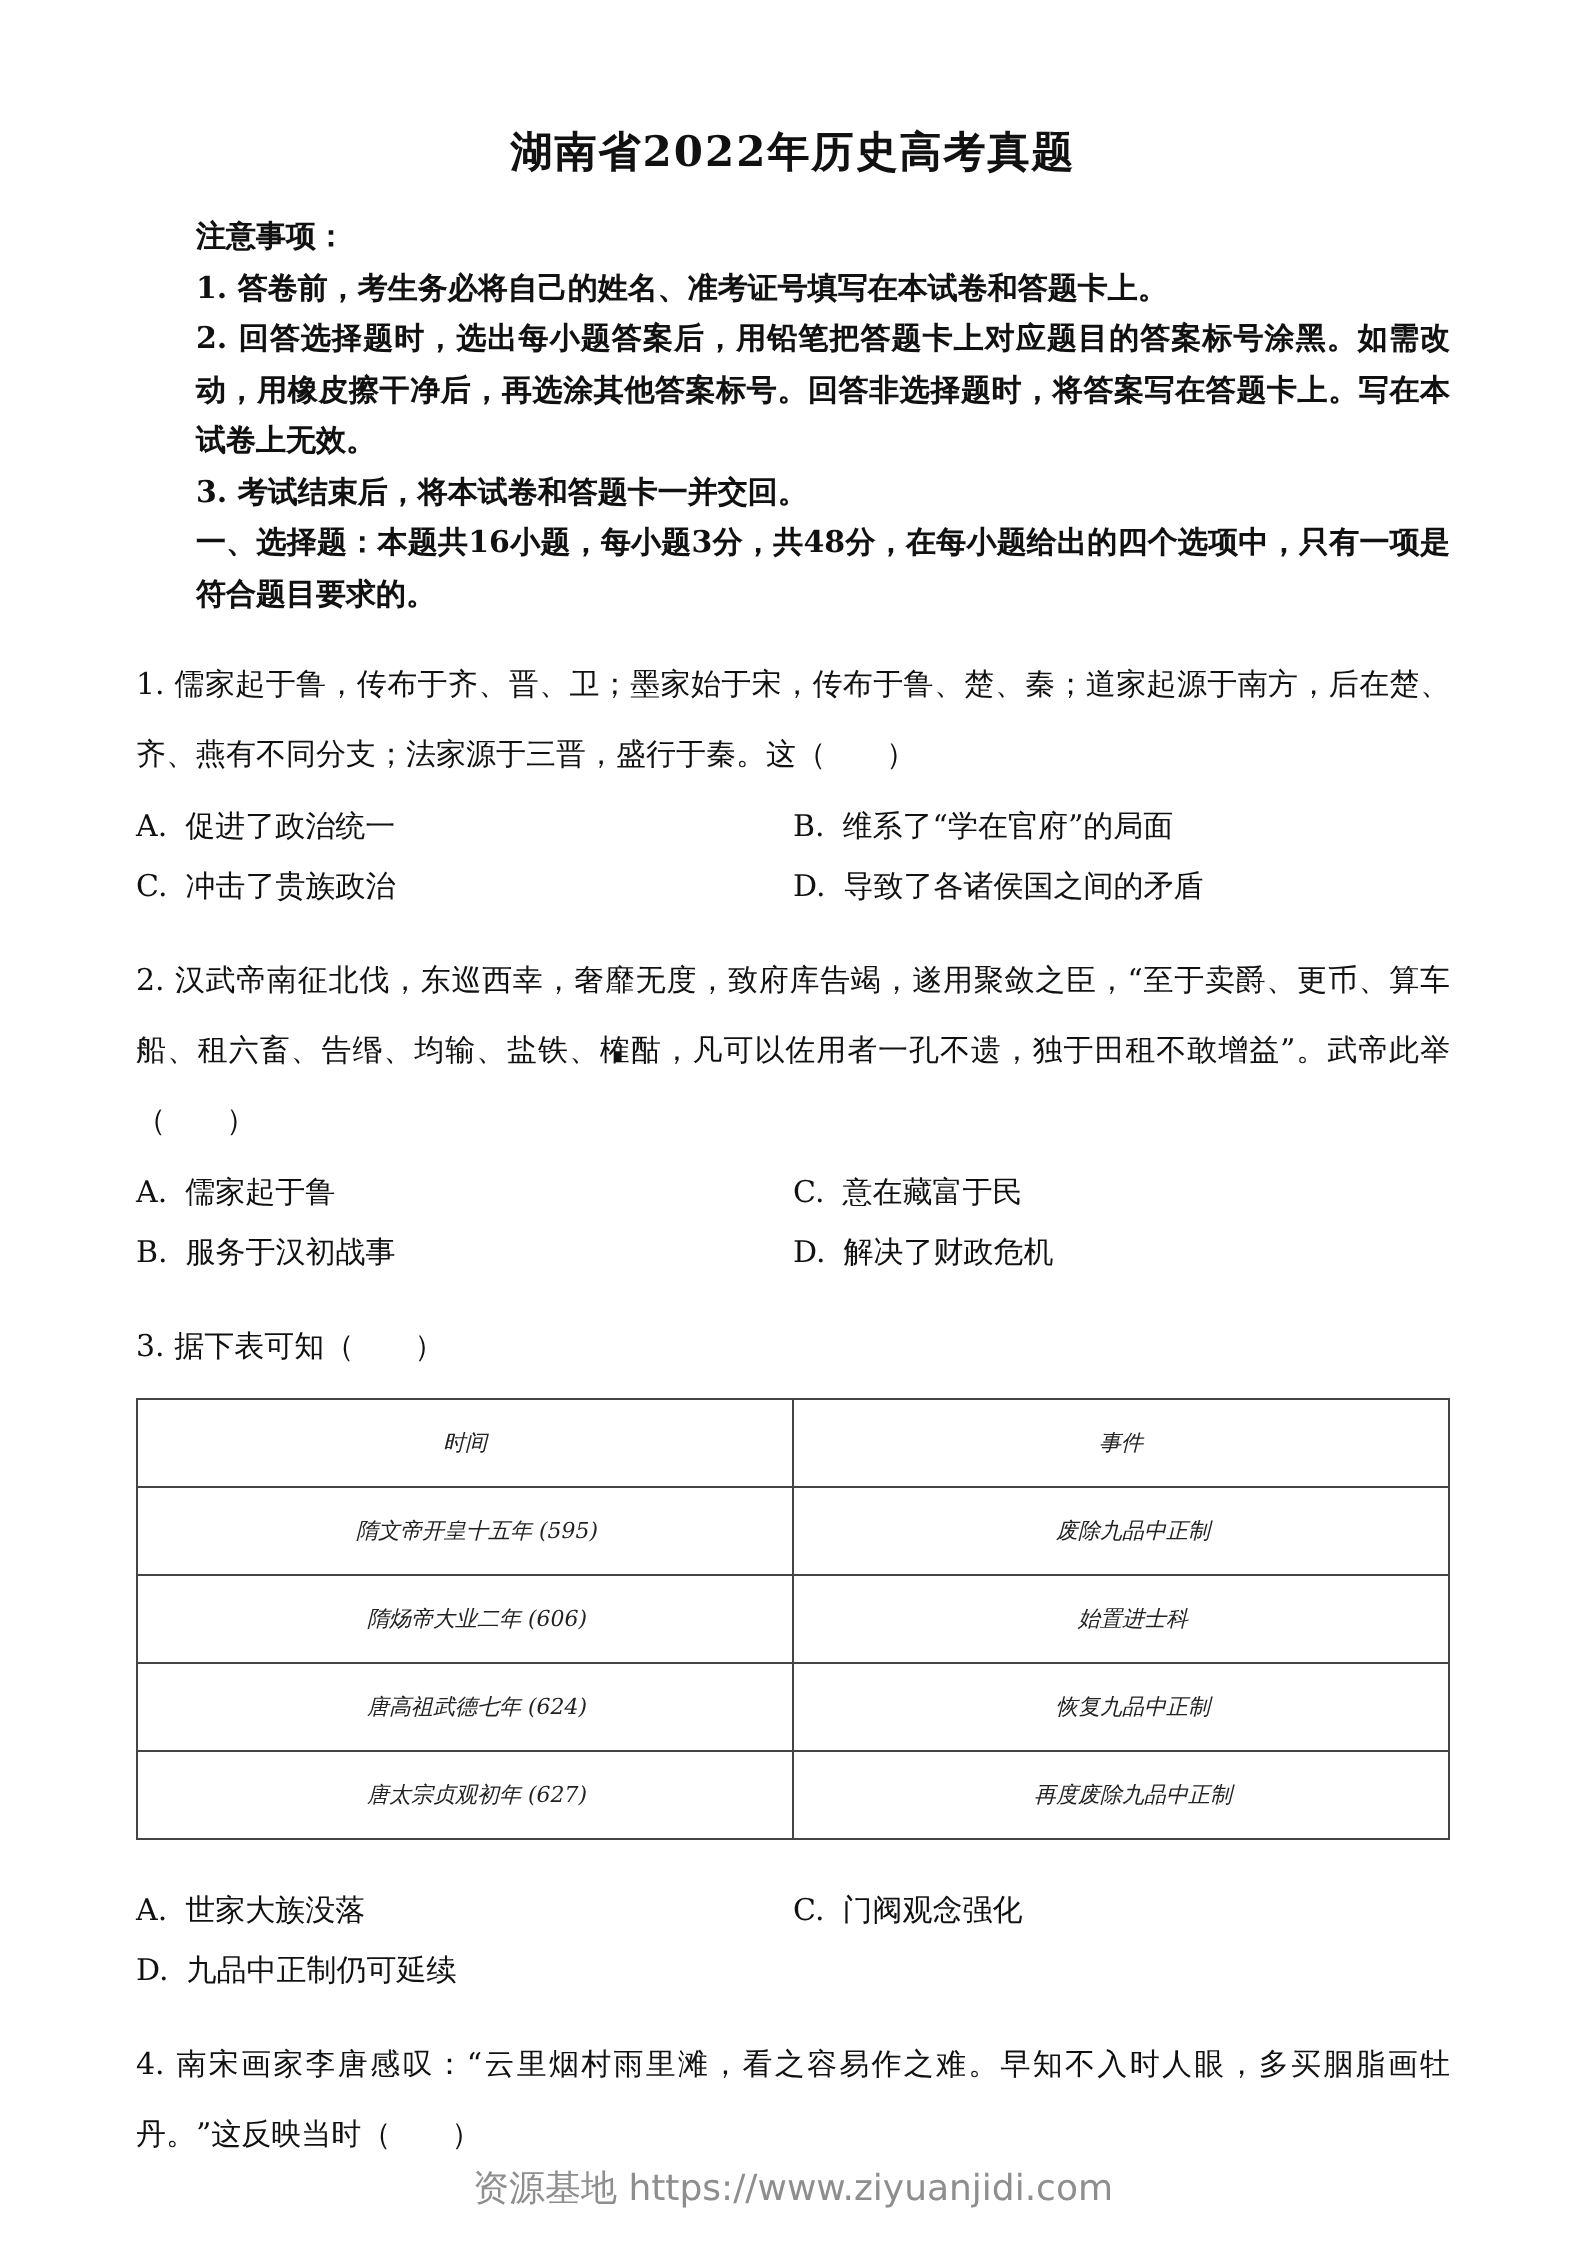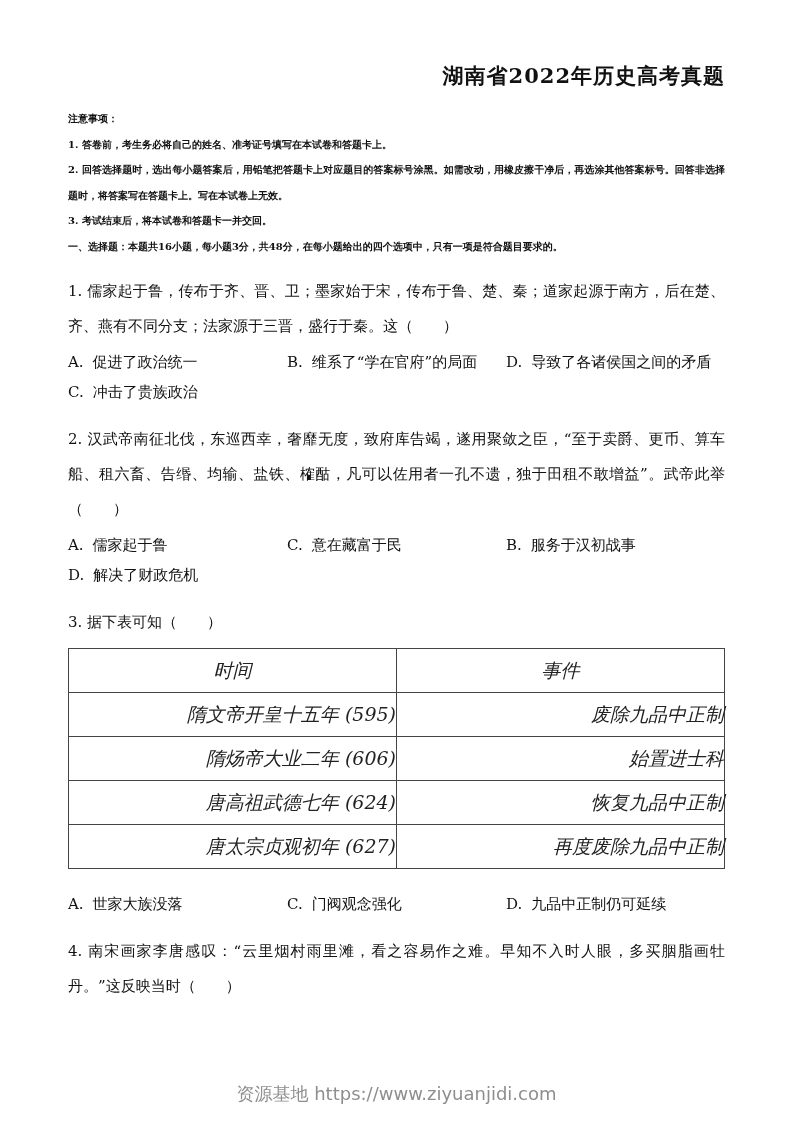--- a/index.html
+++ b/index.html
@@ -17,7 +17,7 @@
     padding: 62px 68px 0 68px;
   }
   .doc-title {
-    text-align: right;
+    text-align: center;
     font-size: 21px;
     font-weight: bold;
     letter-spacing: 1px;

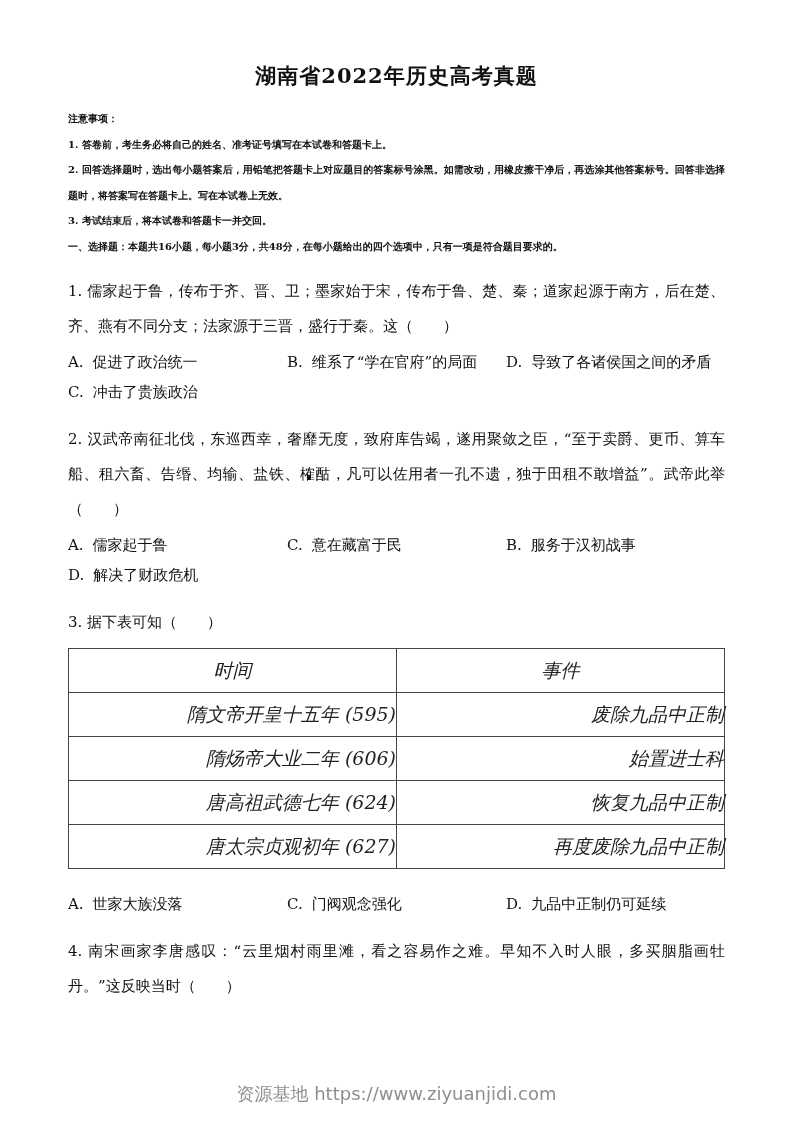--- a/index.html
+++ b/index.html
@@ -24,10 +24,11 @@
     margin-bottom: 16px;
   }
   .notice p {
-    font-size: 10px;
+    font-size: 15px;
     font-weight: bold;
     line-height: 25.5px;
     text-align: justify;
+    margin-left: 30px;
   }
   .question { margin-top: 15px; }
   .stem {

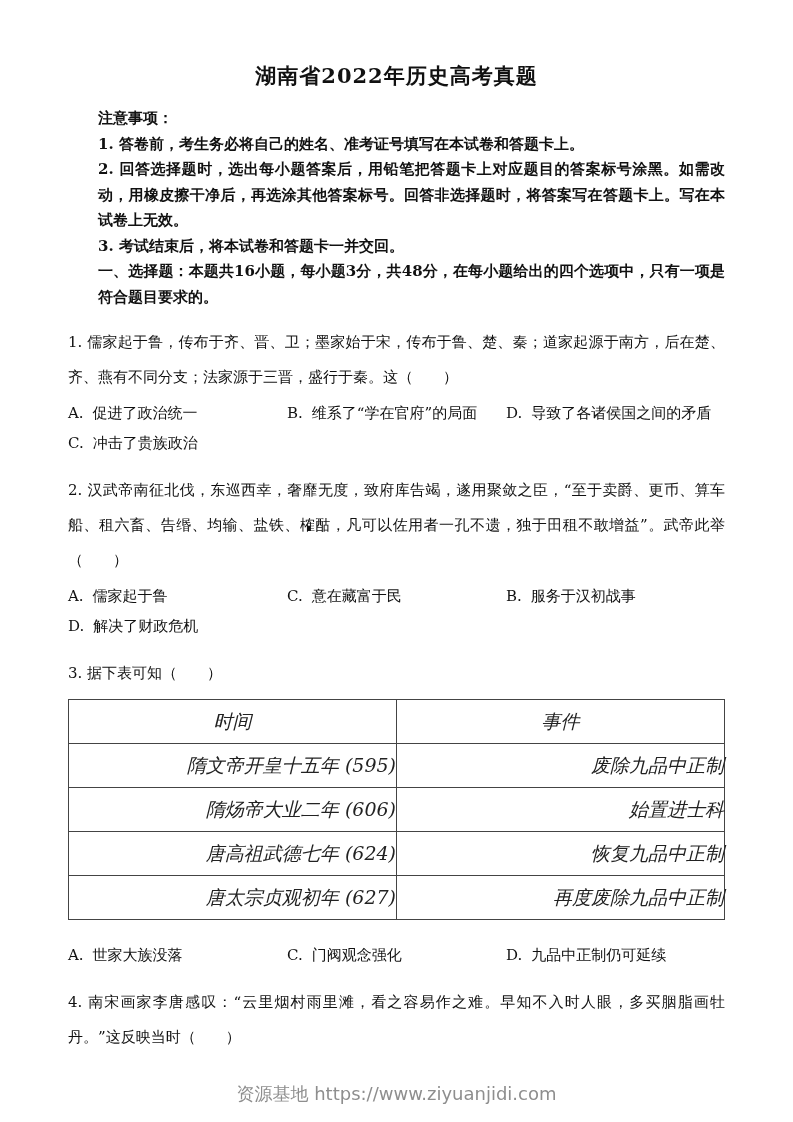--- a/index.html
+++ b/index.html
@@ -39,7 +39,7 @@
   }
   .options {
     display: grid;
-    grid-template-columns: 1fr 1fr 1fr;
+    grid-template-columns: 1fr 1fr;
     margin-top: 3px;
   }
   .option {

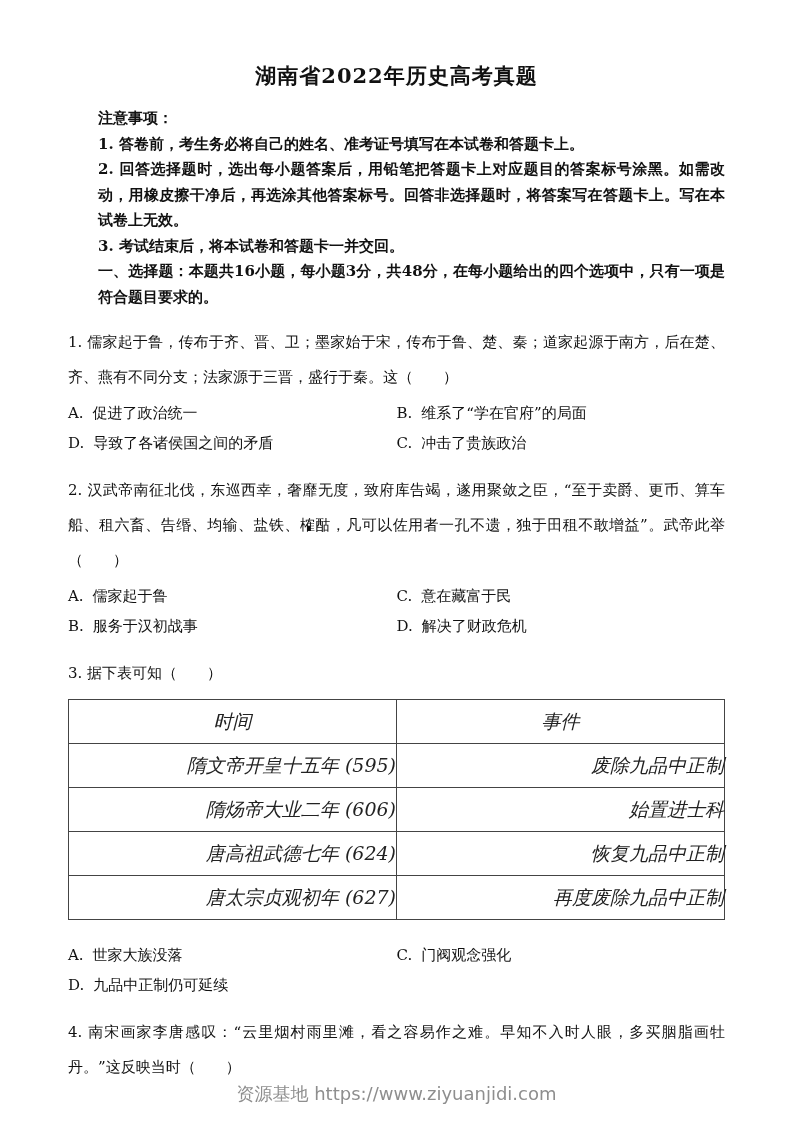--- a/index.html
+++ b/index.html
@@ -103,8 +103,8 @@
     <div class="options">
       <div class="option"><span class="opt-label">A.</span><span>促进了政治统一</span></div>
       <div class="option"><span class="opt-label">B.</span><span>维系了“学在官府”的局面</span></div>
+      <div class="option"><span class="opt-label">C.</span><span>冲击了贵族政治</span></div>
       <div class="option"><span class="opt-label">D.</span><span>导致了各诸侯国之间的矛盾</span></div>
-      <div class="option"><span class="opt-label">C.</span><span>冲击了贵族政治</span></div>
     </div>
   </div>
 

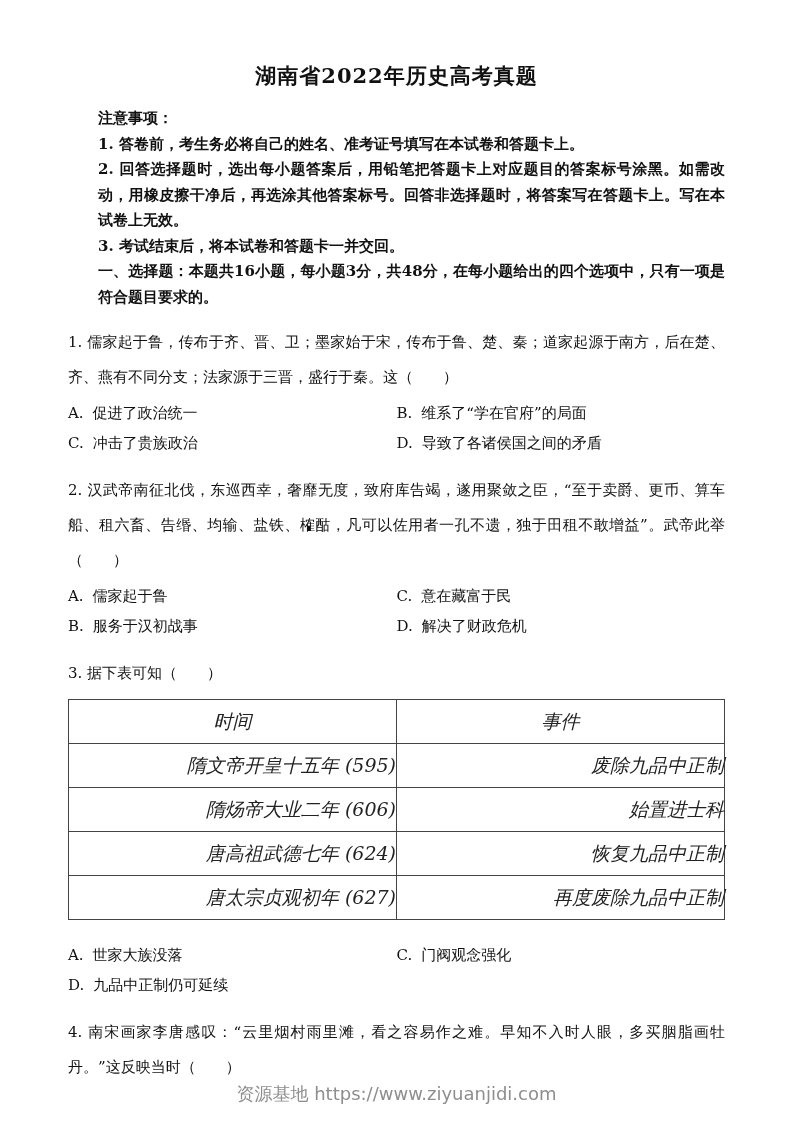--- a/index.html
+++ b/index.html
@@ -53,7 +53,7 @@
     margin: 8px 0 20px 0;
     font-family: "DejaVu Serif", "Liberation Serif", serif;
     font-style: italic;
-    font-size: 19px;
+    font-size: 11px;
     color: #222;
   }
   .qtable th, .qtable td {

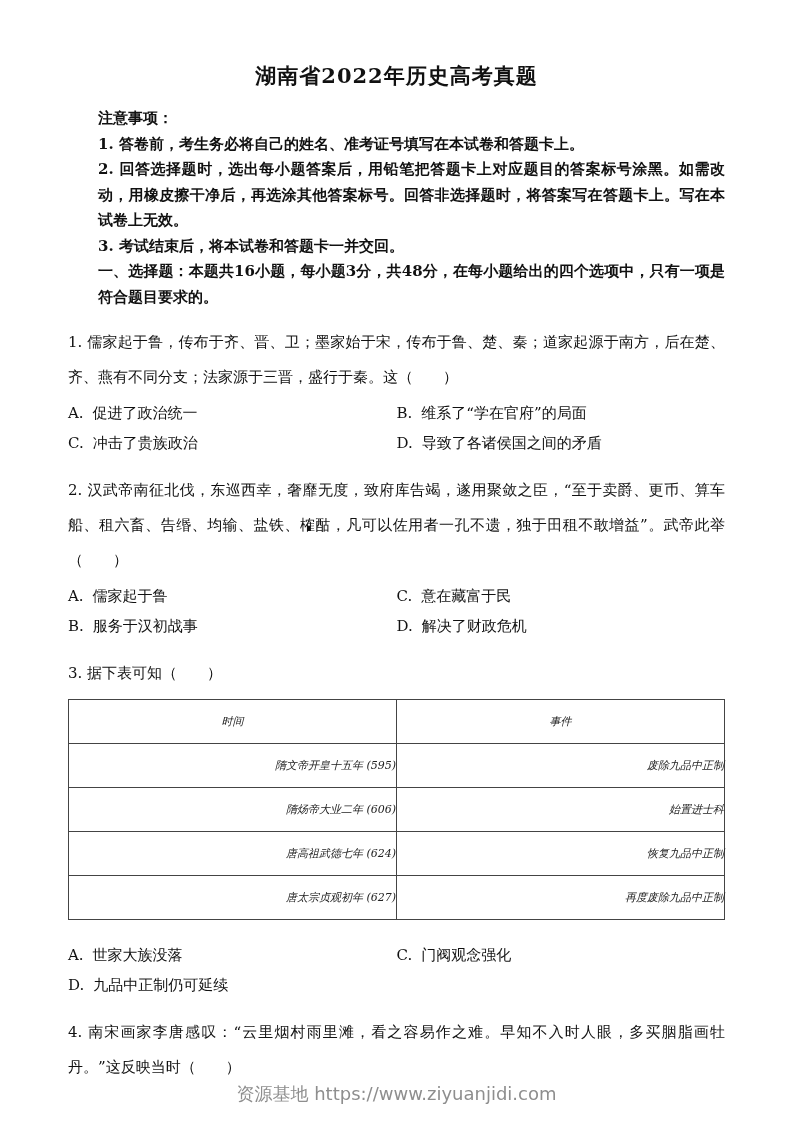--- a/index.html
+++ b/index.html
@@ -66,7 +66,7 @@
     width: 50%;
   }
   .qtable td {
-    text-align: right;
+    text-align: center;
     padding-left: 12px;
   }
   .q3-options { }

